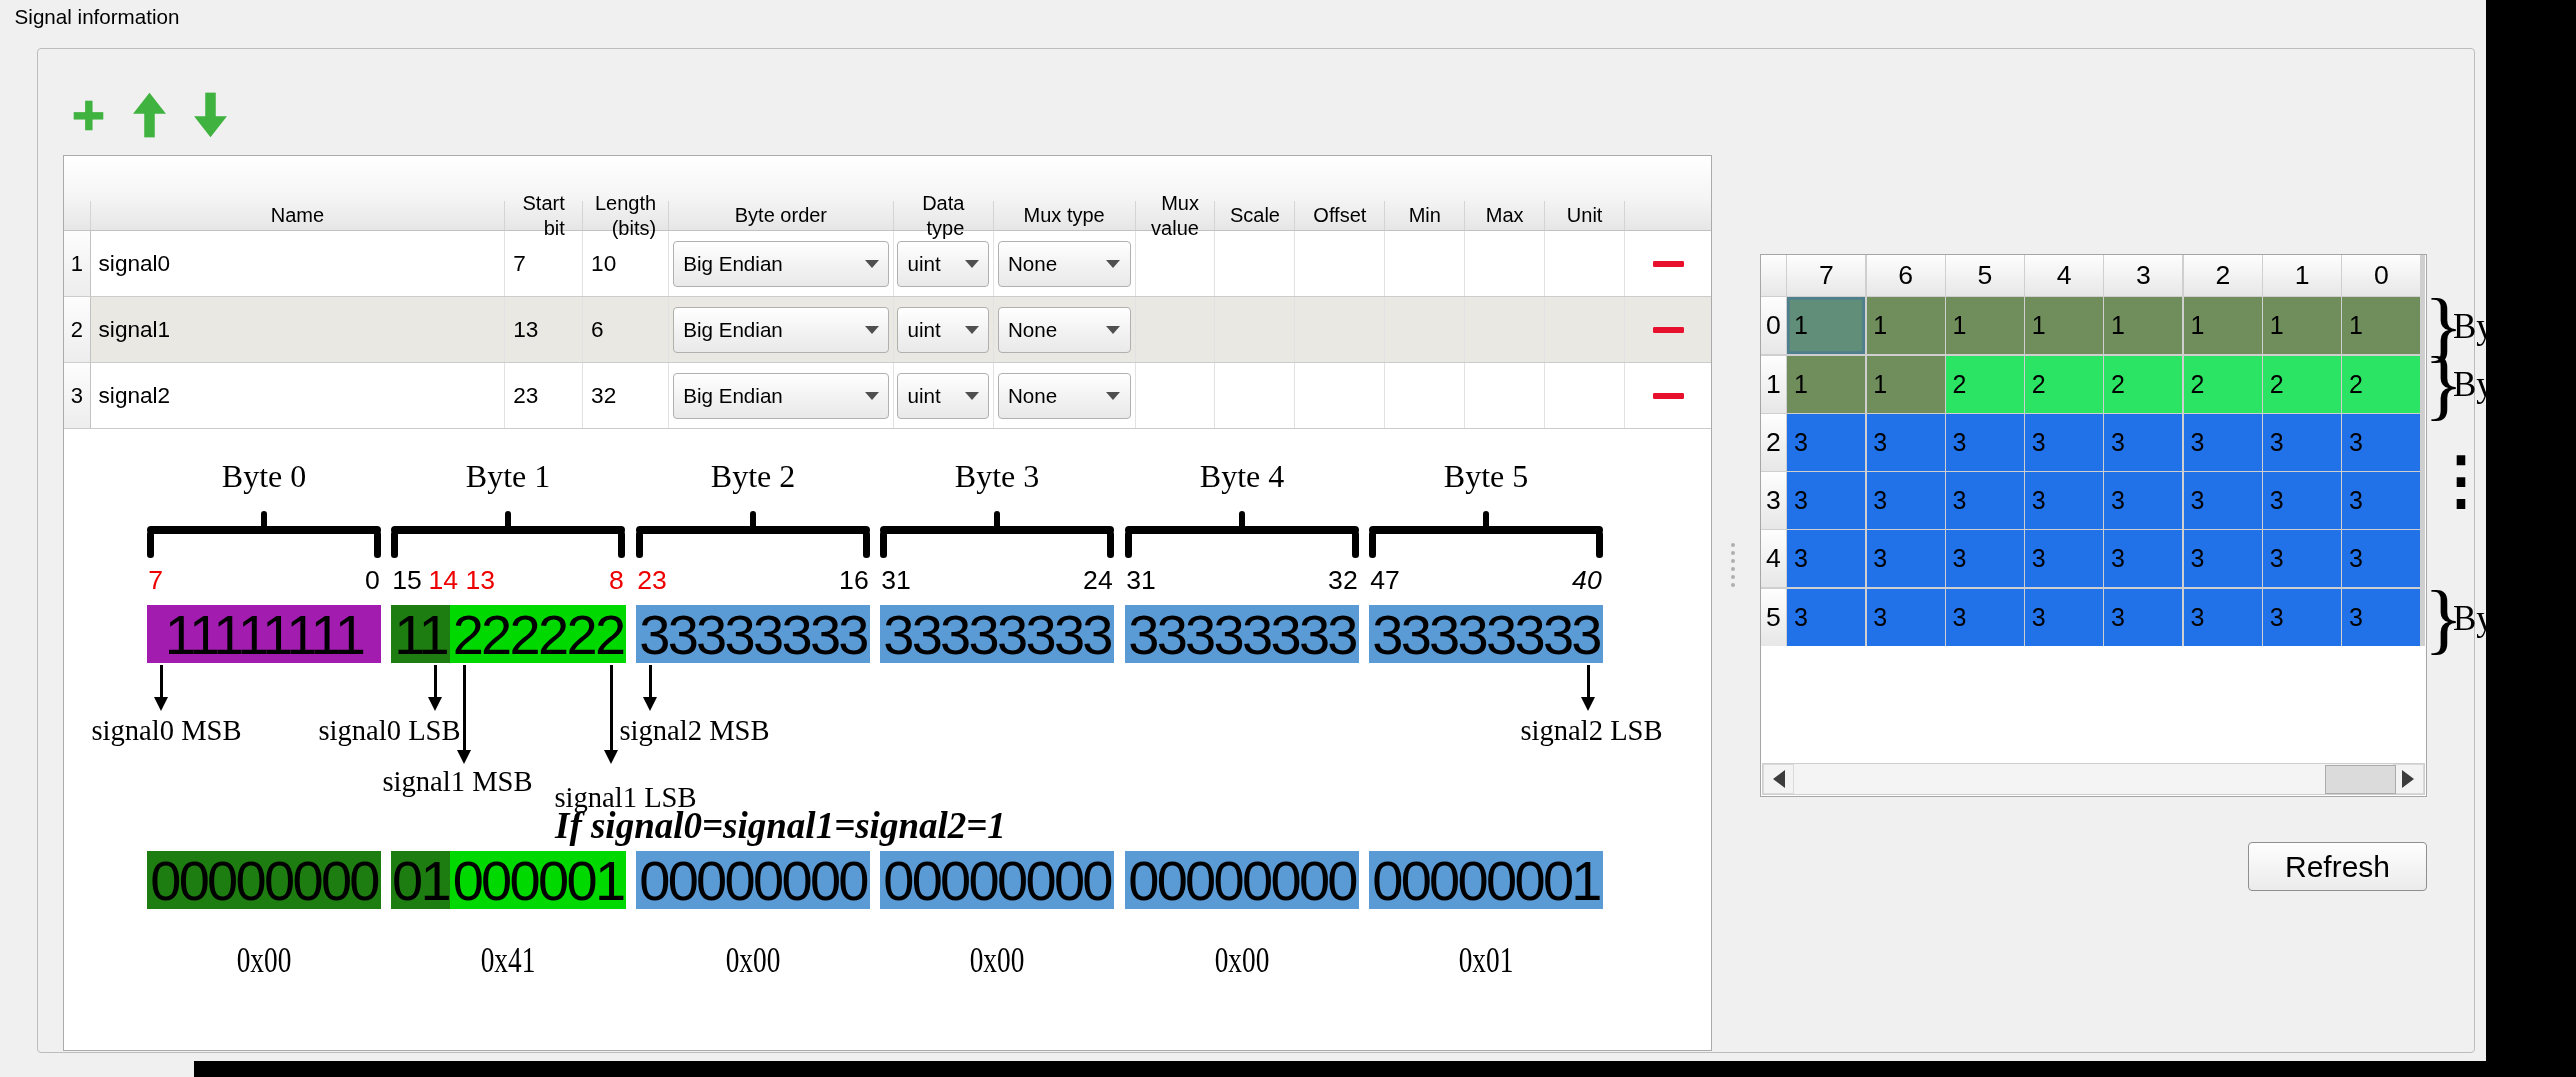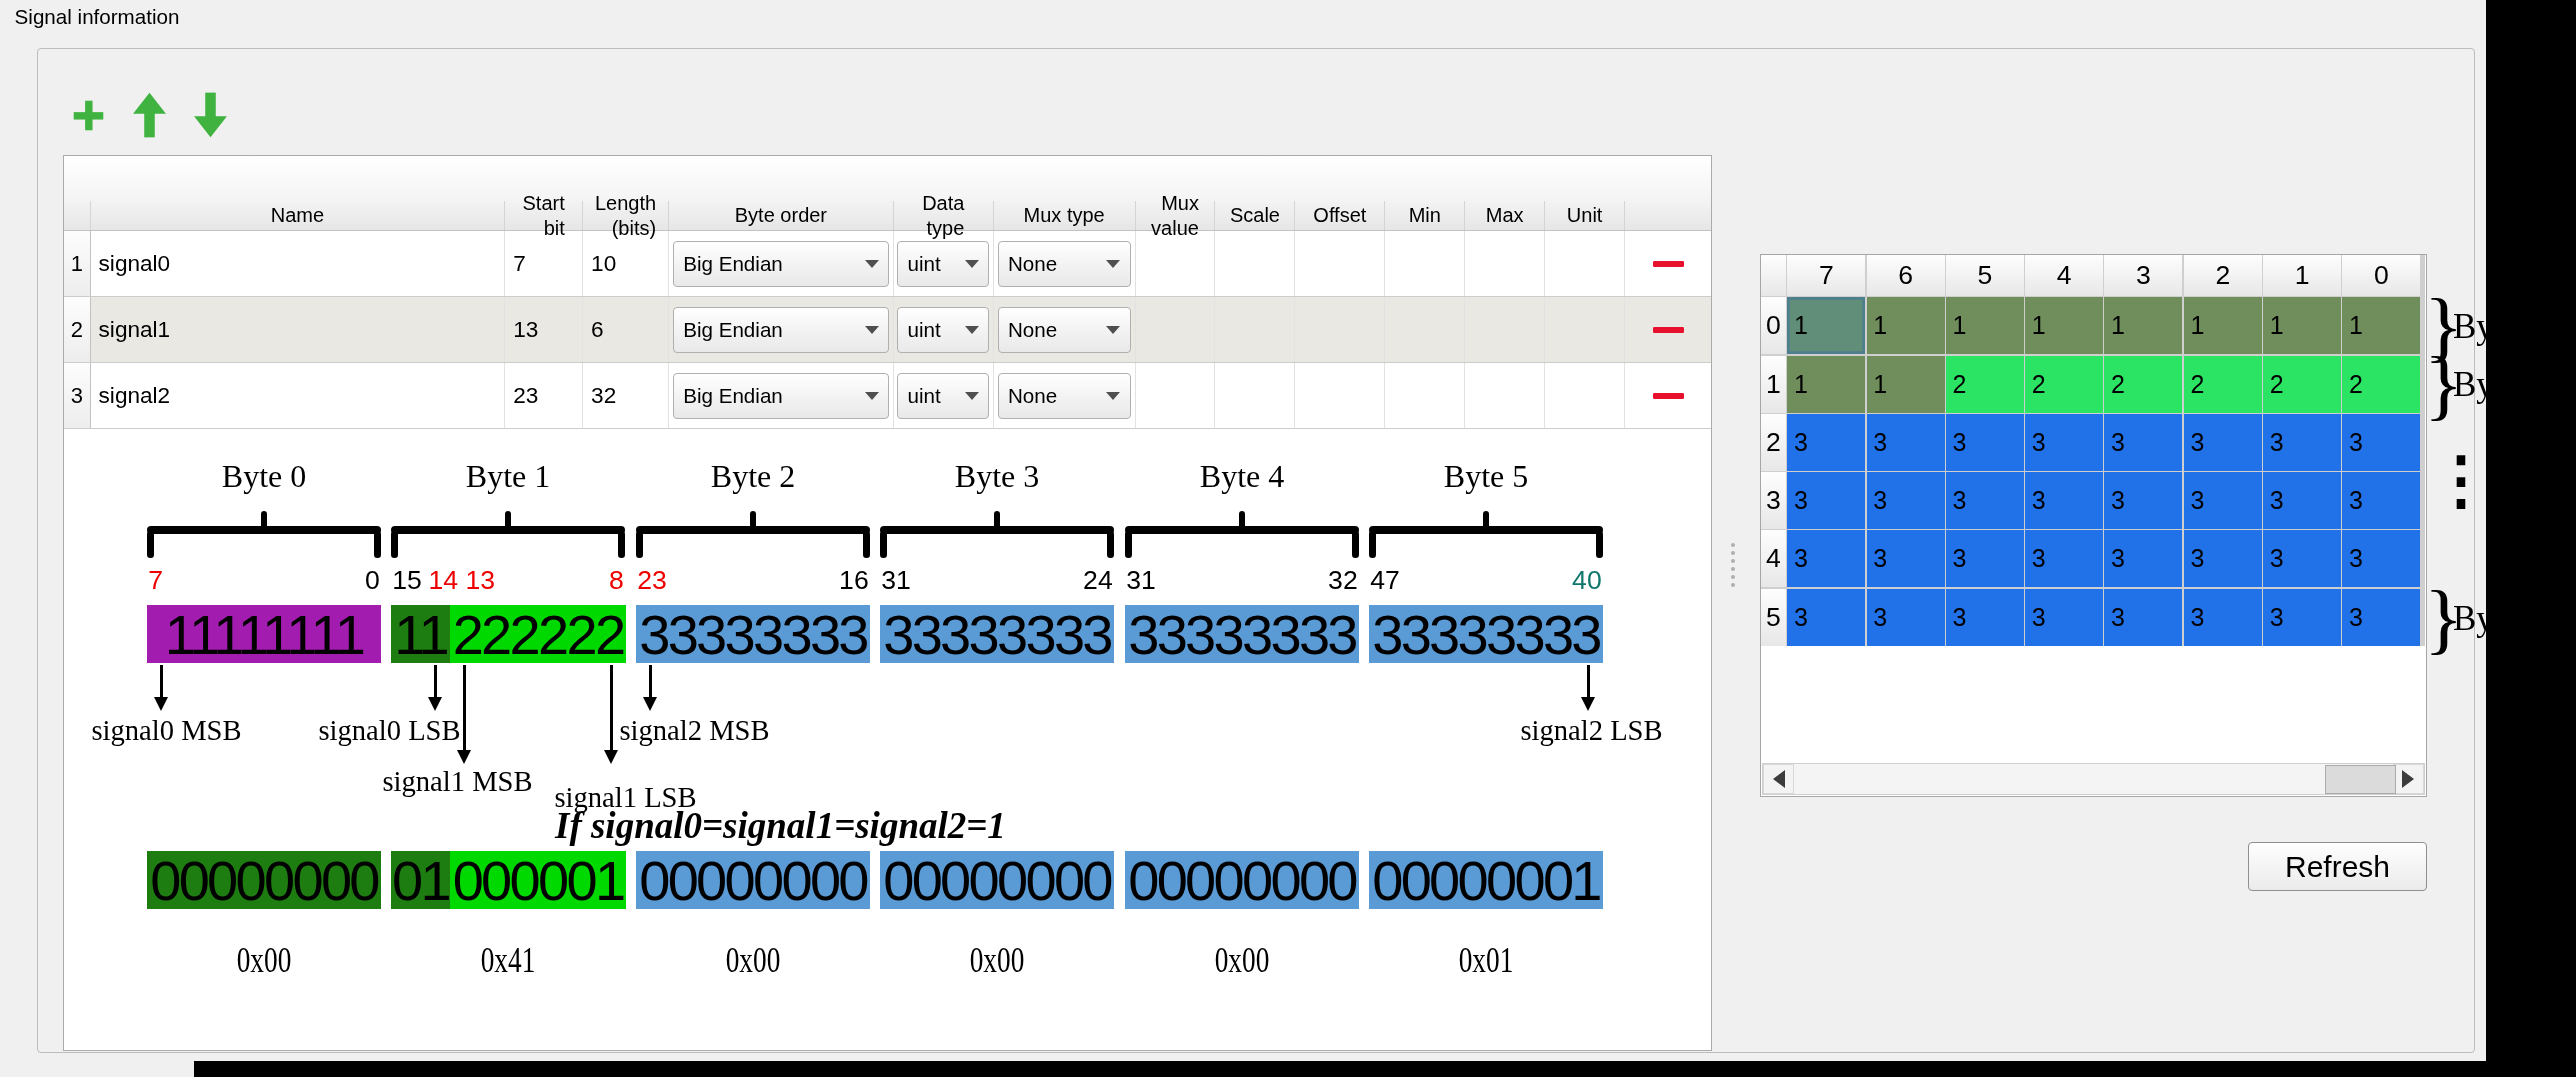--- a/index.html
+++ b/index.html
@@ -369,7 +369,7 @@
             <span>47</span>
           </span>
           <span class="nr">
-            <span style="color: #0f766e;">40</span>
+            <span style="color: #000000; font-style: italic;">40</span>
           </span>
         </div>
         <div class="bitrow" style="left: 1305px; top: 449px;">

